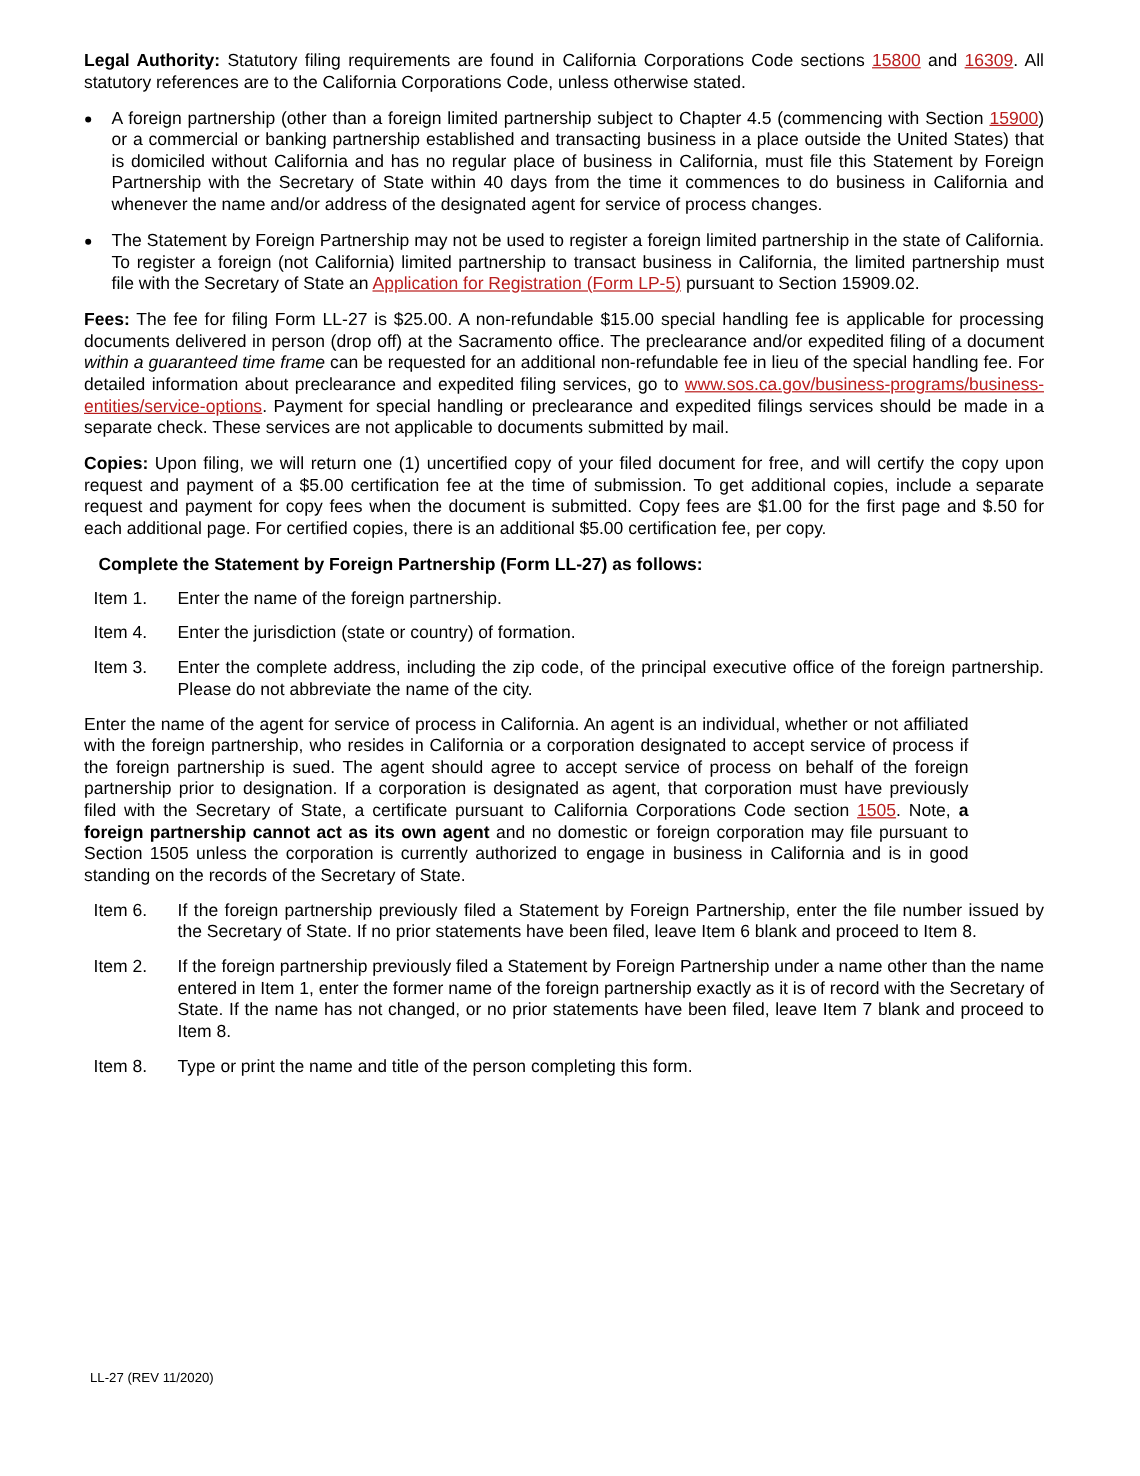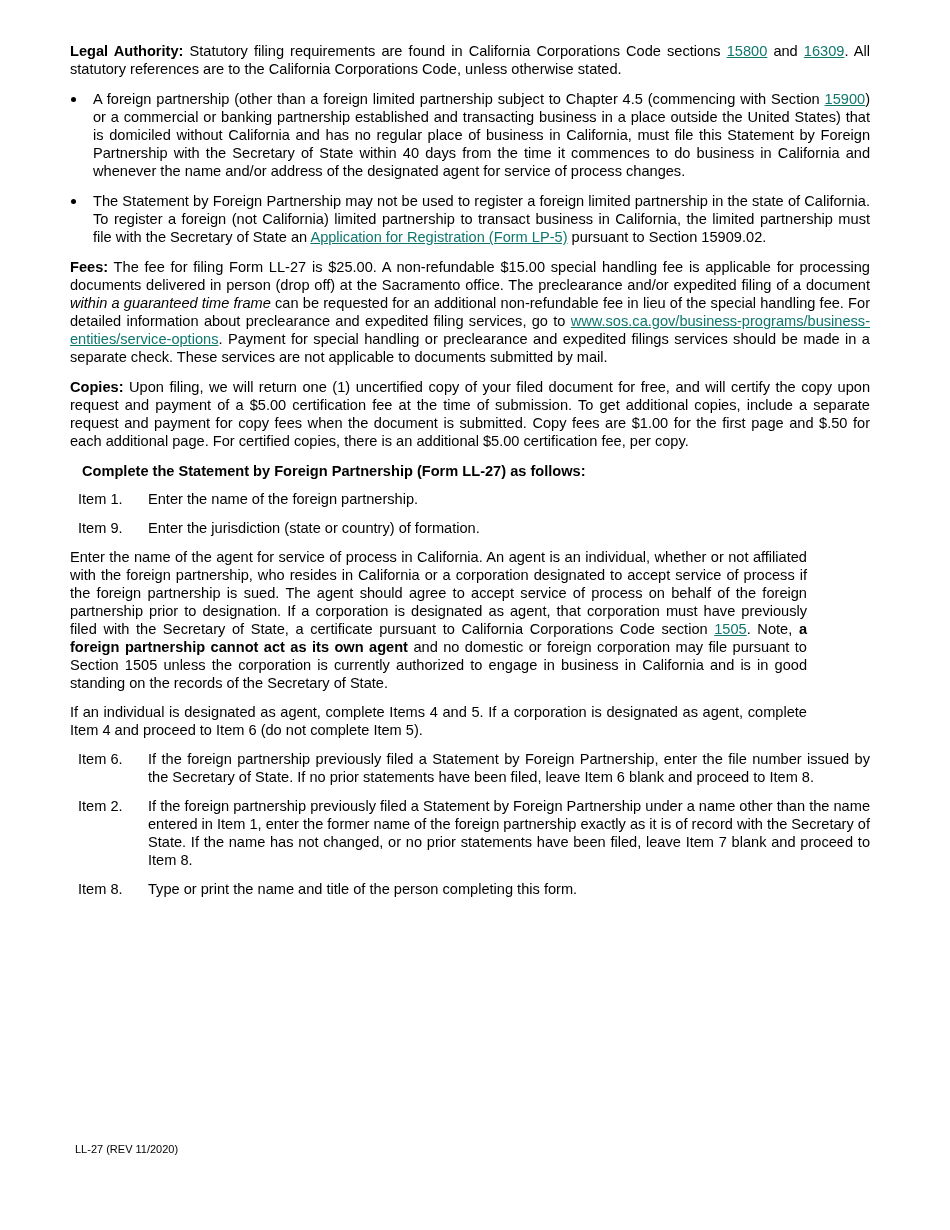--- a/index.html
+++ b/index.html
@@ -16,7 +16,7 @@
       font-size: 14.6px; line-height: 18px; text-align: justify; margin: 0;
     }
     .para { margin-bottom: 12px; }
-    a { color: #0f766e; text-decoration: underline; }
+    a { color: #b91c1c; text-decoration: underline; }
     ul.bullets { list-style: none; padding: 0; margin: 0 0 12px 0; }
     ul.bullets li { position: relative; padding-left: 23px; margin-bottom: 12px; }
     ul.bullets li:last-child { margin-bottom: 0; }

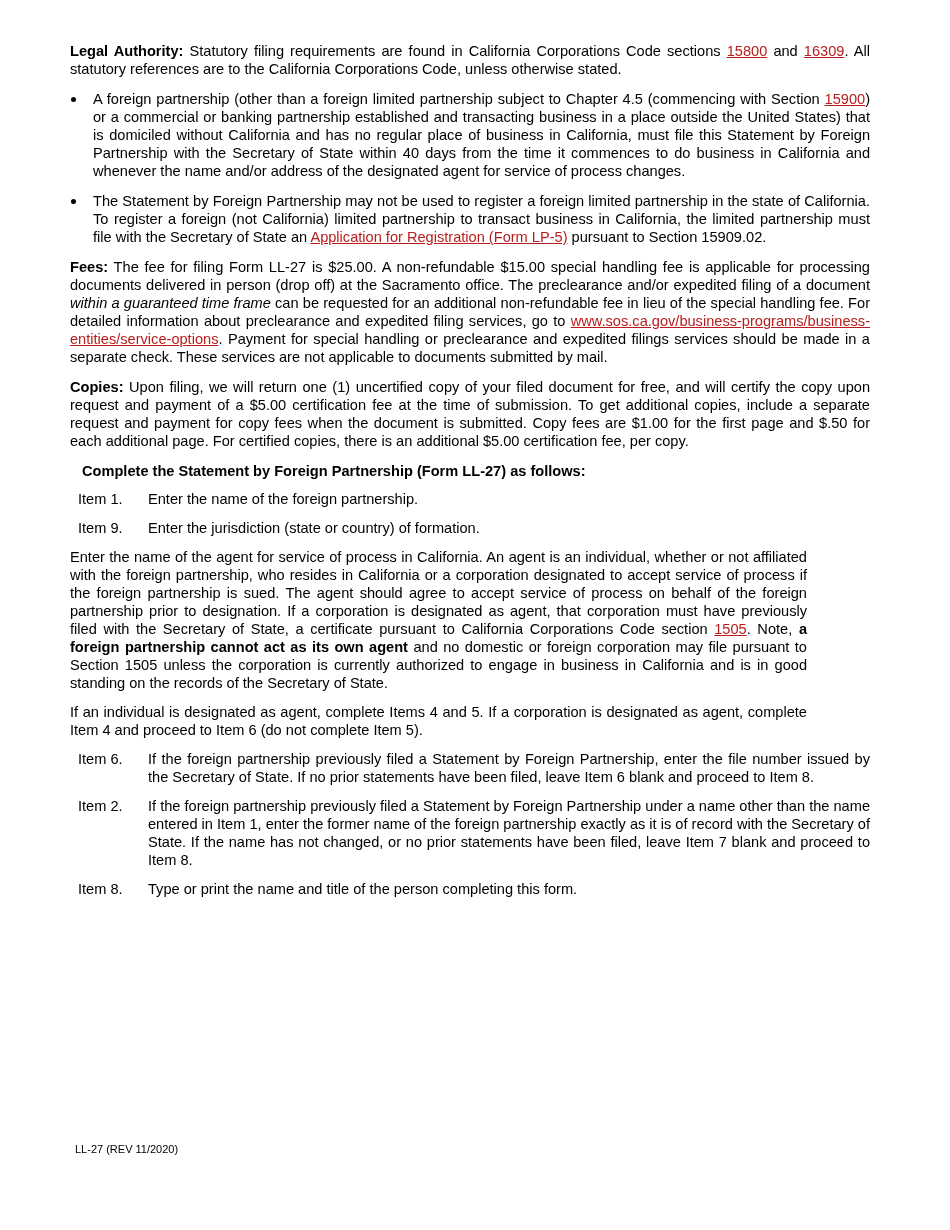--- a/index.html
+++ b/index.html
@@ -63,7 +63,7 @@
   </div>
 
   <div class="item">
-    <div class="item-label">Item 9.</div>
+    <div class="item-label">Item 4.</div>
     <div class="item-body">
         <p class="item-text">Enter the jurisdiction (state or country) of formation.</p>
       </div>

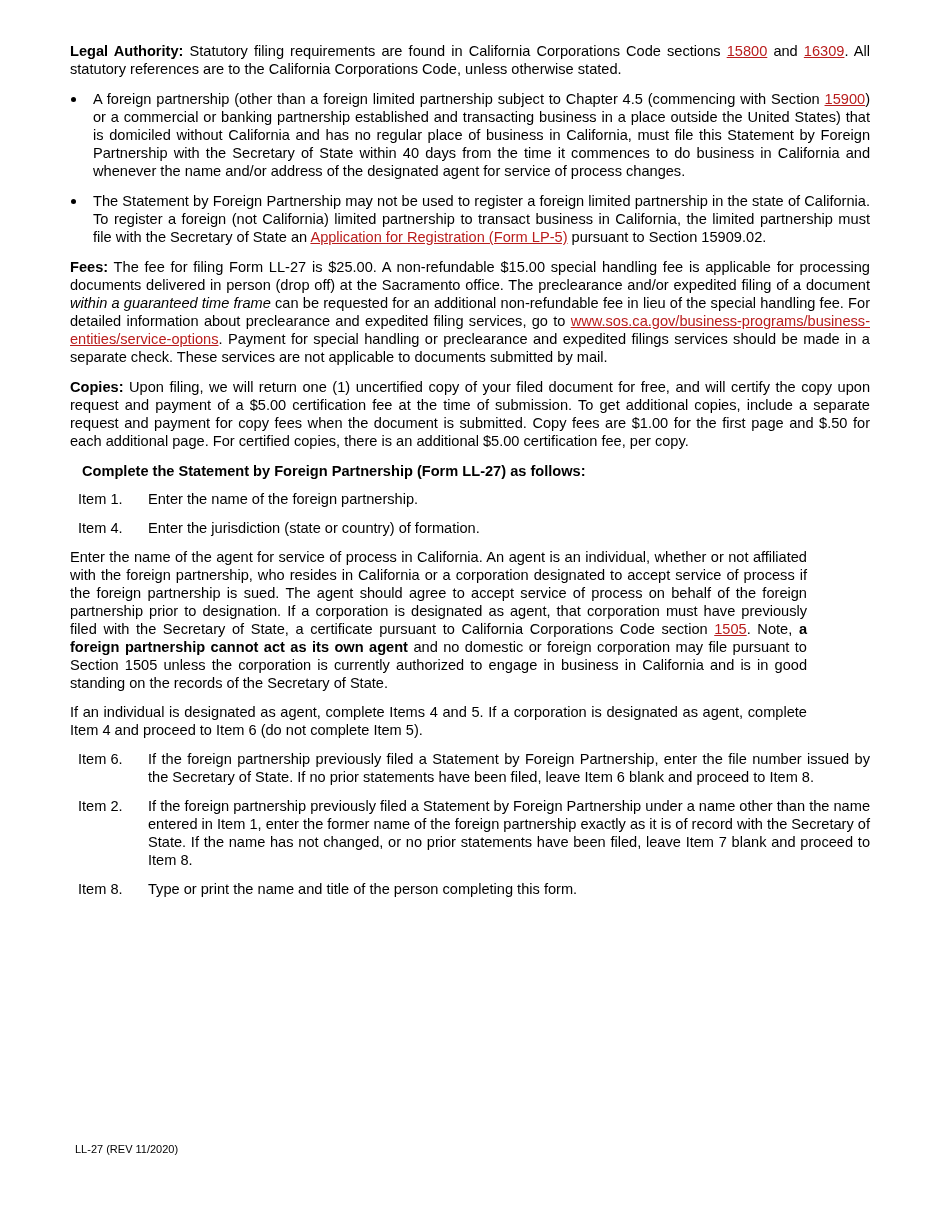--- a/index.html
+++ b/index.html
@@ -69,6 +69,12 @@
       </div>
   </div>
 
+  <div class="item">
+    <div class="item-label">Item 3.</div>
+    <div class="item-body">
+        <p class="item-text">Enter the complete address, including the zip code, of the principal executive office of the foreign partnership. Please do not abbreviate the name of the city.</p>
+      </div>
+  </div>
 
   <div class="item">
     <div class="item-body">

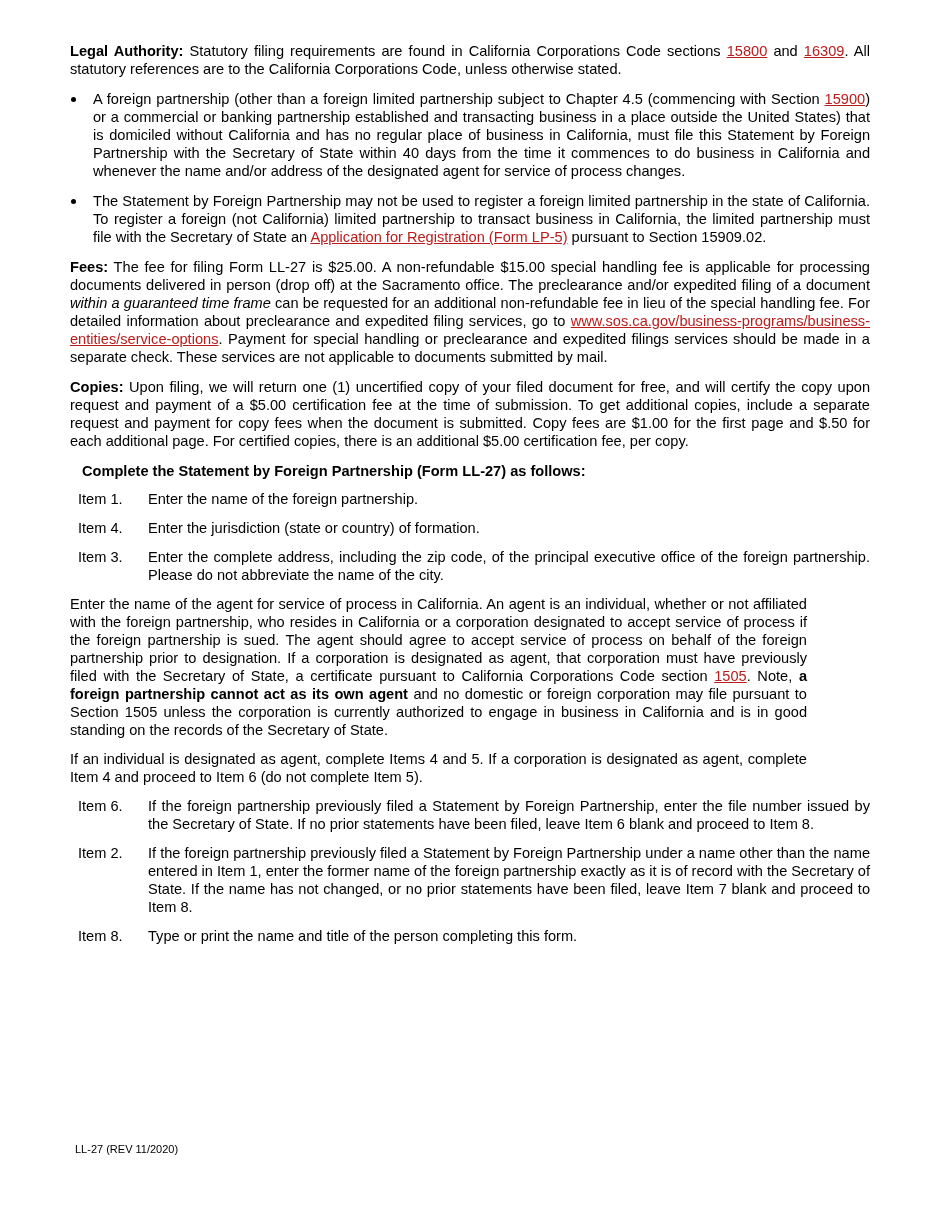--- a/index.html
+++ b/index.html
@@ -79,7 +79,6 @@
   <div class="item">
     <div class="item-body">
       <p class="item-text"><span>Enter the name of the agent for service of process in California. An agent is an individual, whether or not affiliated with the foreign partnership, who resides in California or a corporation designated to accept service of process if the foreign partnership is sued. The agent should agree to accept service of process on behalf of the foreign partnership prior to designation.  If a corporation is designated as agent, that corporation must have previously filed with the Secretary of State, a certificate pursuant to California Corporations Code section </span><a href="#">1505</a><span>. Note, </span><b>a foreign partnership cannot act as its own agent</b><span> and no domestic or foreign corporation may file pursuant to Section 1505 unless the corporation is currently authorized to engage in business in California and is in good standing on the records of the Secretary of State.</span></p>
-      <p class="item-text">If an individual is designated as agent, complete Items 4 and 5. If a corporation is designated as agent, complete Item 4 and proceed to Item 6 (do not complete Item 5).</p>
     </div>
   </div>
 

